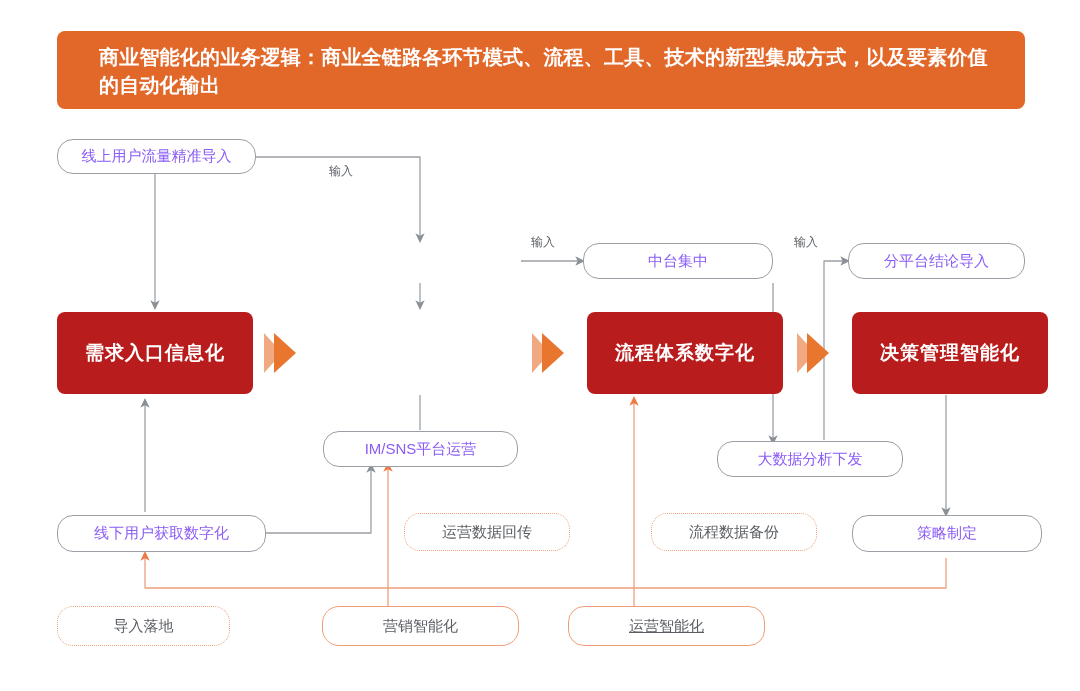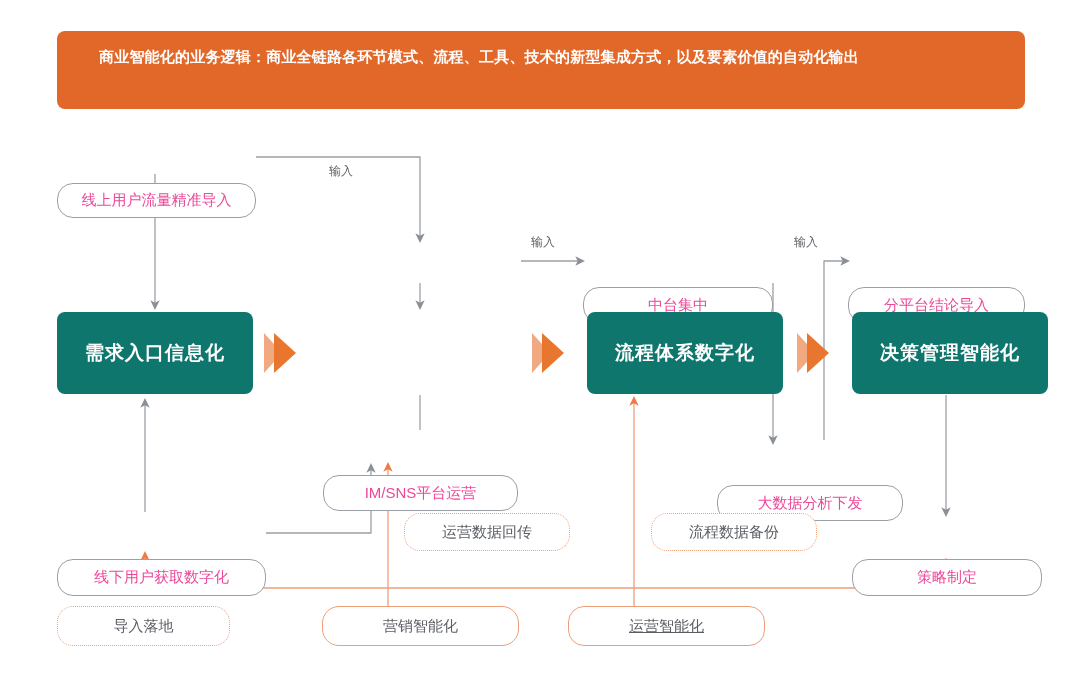--- a/index.html
+++ b/index.html
@@ -18,7 +18,7 @@
     padding:12px 30px 0 42px;
   }
   .banner-text{
-    color:#ffffff;font-size:15px;font-weight:bold;line-height:28px;
+    color:#ffffff;font-size:20px;font-weight:bold;line-height:28px;
     letter-spacing:.2px;
   }
 

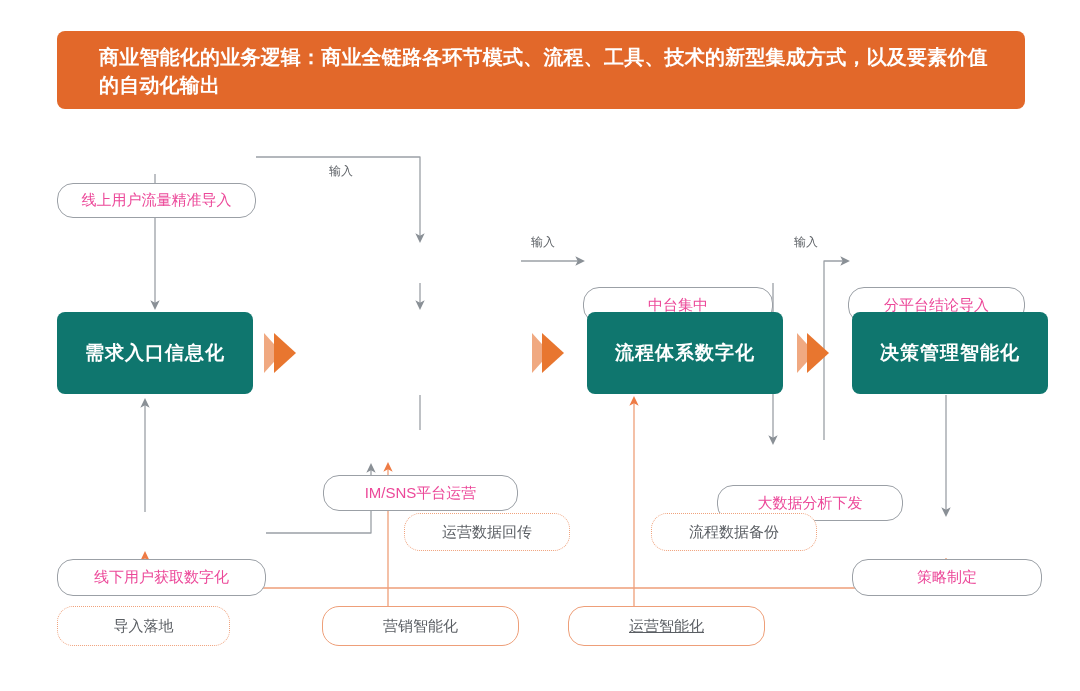--- a/index.html
+++ b/index.html
@@ -33,7 +33,7 @@
   }
   .plain{
     background:#ffffff;border:1px solid #9BA0A6;border-radius:16px;
-    color:#ec4899;font-size:15px;margin-top:44px;
+    color:#8b5cf6;font-size:15px;
   }
   .solid{
     background:#0f766e;border-radius:8px;

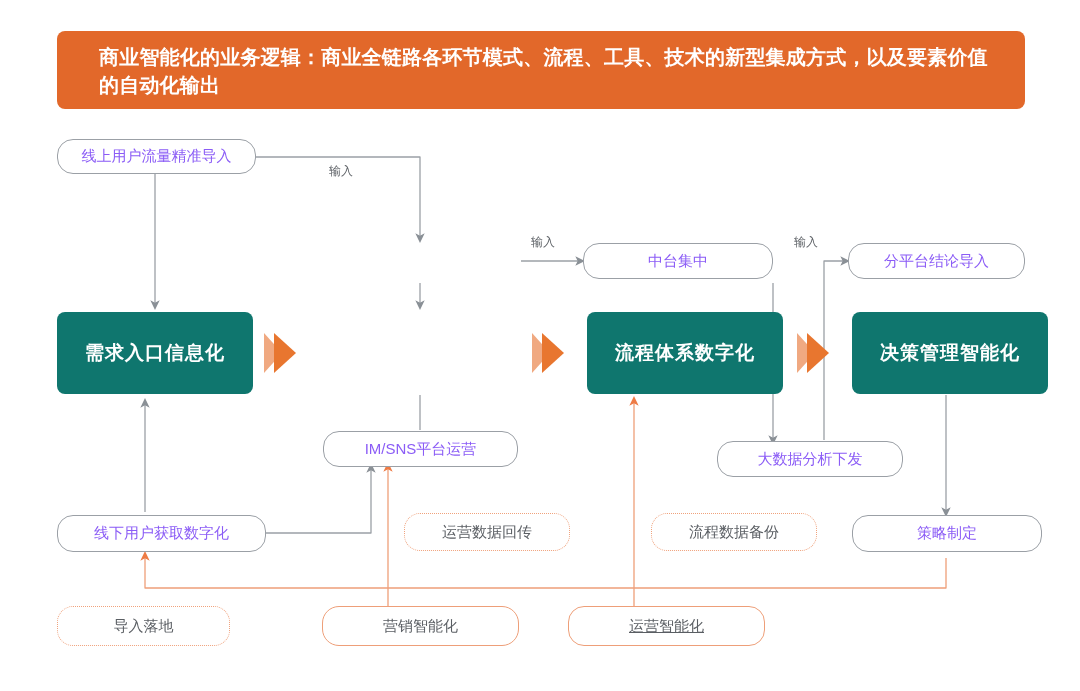--- a/index.html
+++ b/index.html
@@ -36,7 +36,7 @@
     color:#8b5cf6;font-size:15px;
   }
   .solid{
-    background:#0f766e;border-radius:8px;
+    background:#b91c1c;border-radius:8px;
     color:#ffffff;font-size:19px;font-weight:bold;letter-spacing:1px;
   }
   .dashed{

